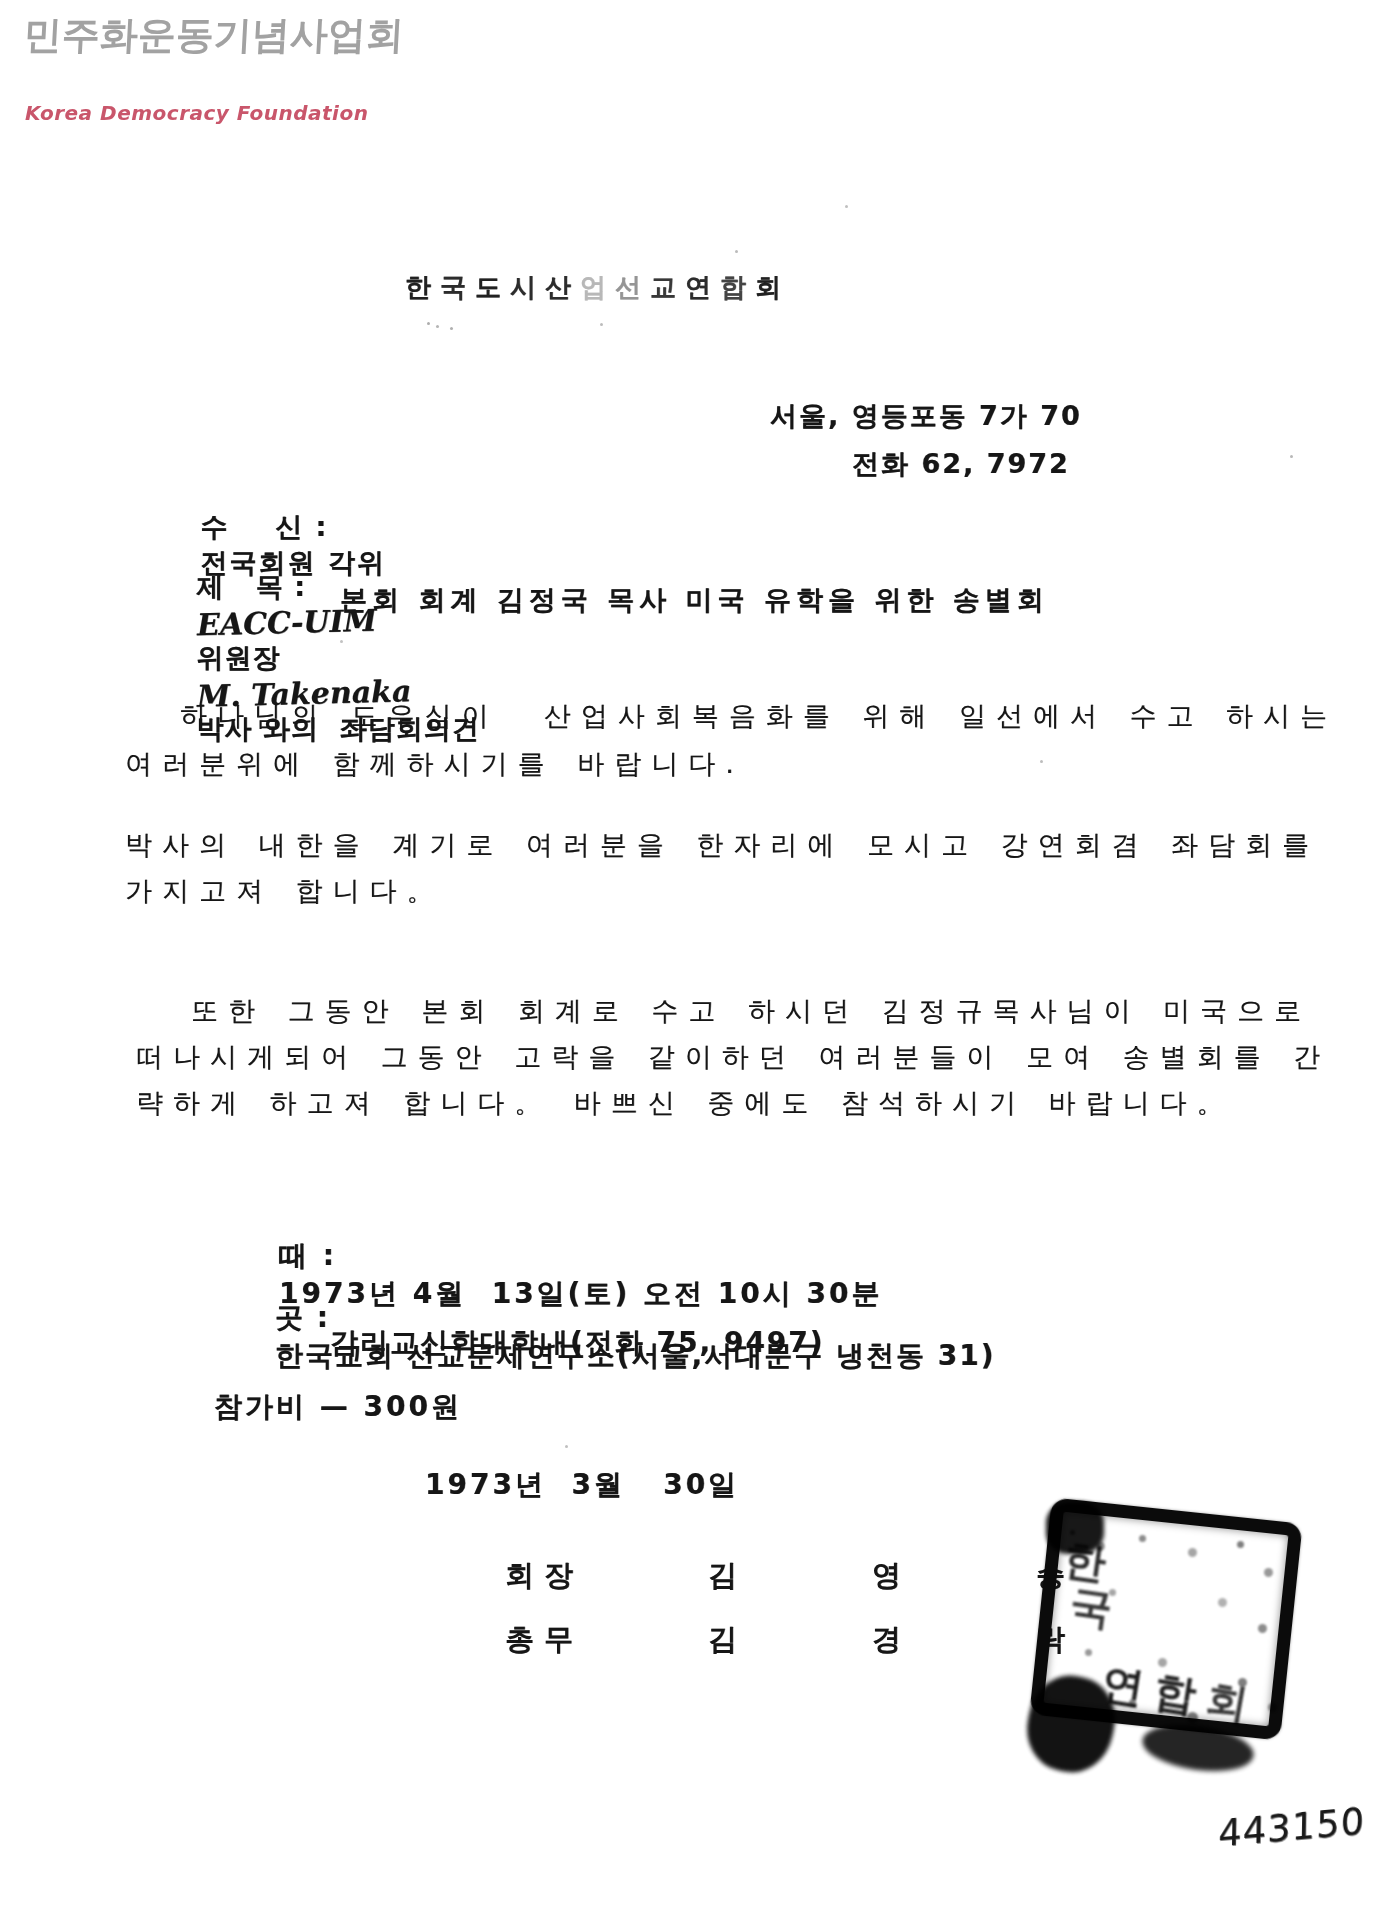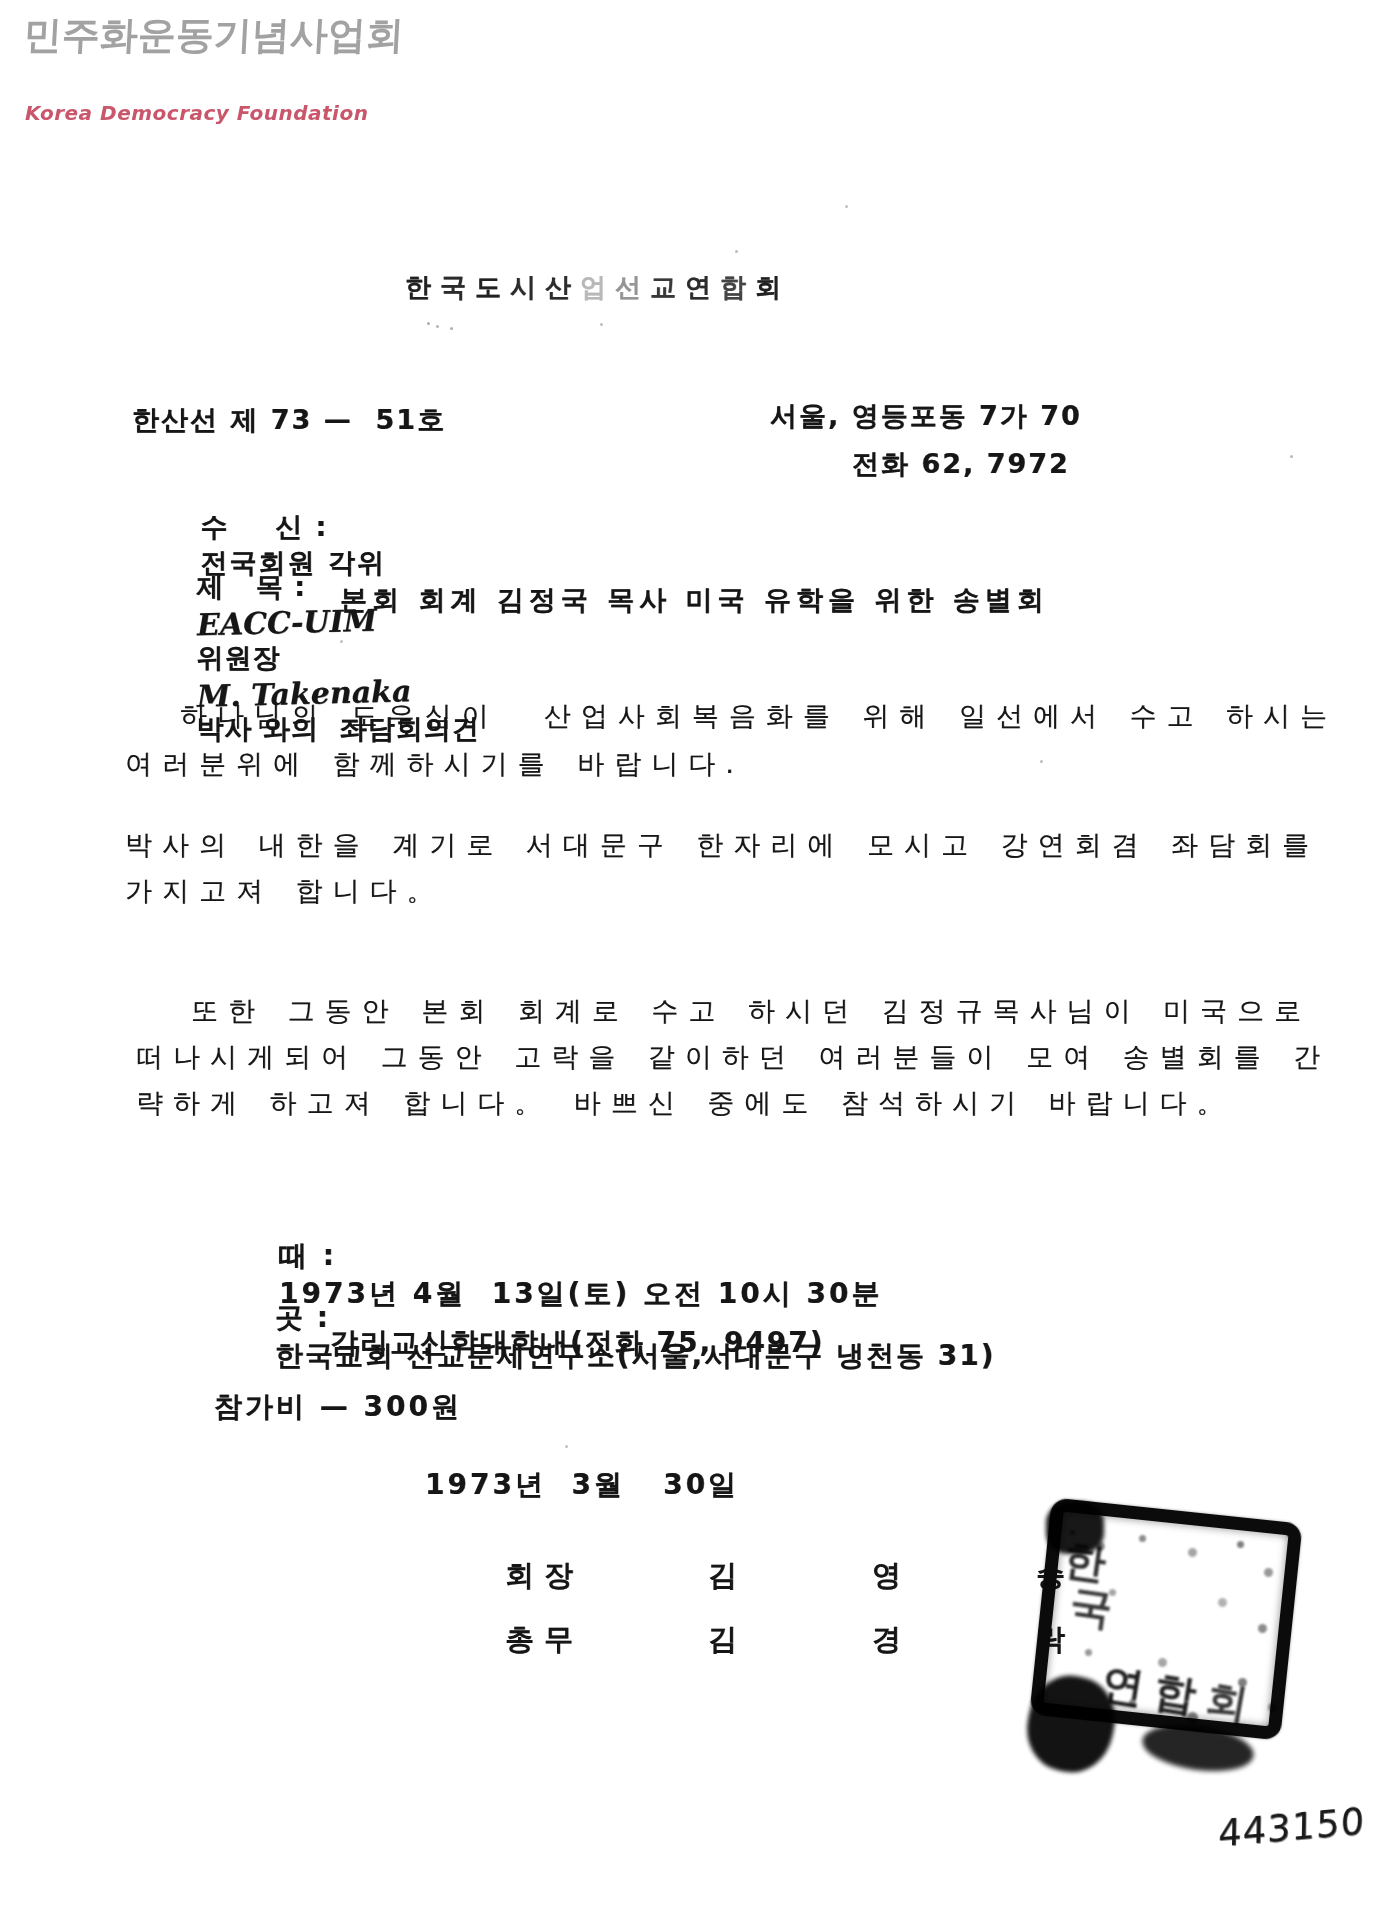--- a/index.html
+++ b/index.html
@@ -127,7 +127,6 @@
 
   <div class="typed doc-title"><span class="tchar" style="opacity: 0.95;">한</span><span class="tchar" style="opacity: 0.9;">국</span><span class="tchar" style="opacity: 0.95;">도</span><span class="tchar" style="opacity: 0.9;">시</span><span class="tchar" style="opacity: 0.9;">산</span><span class="tchar" style="opacity: 0.3;">업</span><span class="tchar" style="opacity: 0.45;">선</span><span class="tchar" style="opacity: 0.85;">교</span><span class="tchar" style="opacity: 0.9;">연</span><span class="tchar" style="opacity: 0.8;">합</span><span class="tchar" style="opacity: 0.95;">회</span></div>
 
-  <div class="typed fs27 doc-number">한산선 제 73 —  51호</div>
   <div class="typed fs27 addr">서울, 영등포동 7가 70</div>
   <div class="typed fs27 phone">전화 62, 7972</div>
 

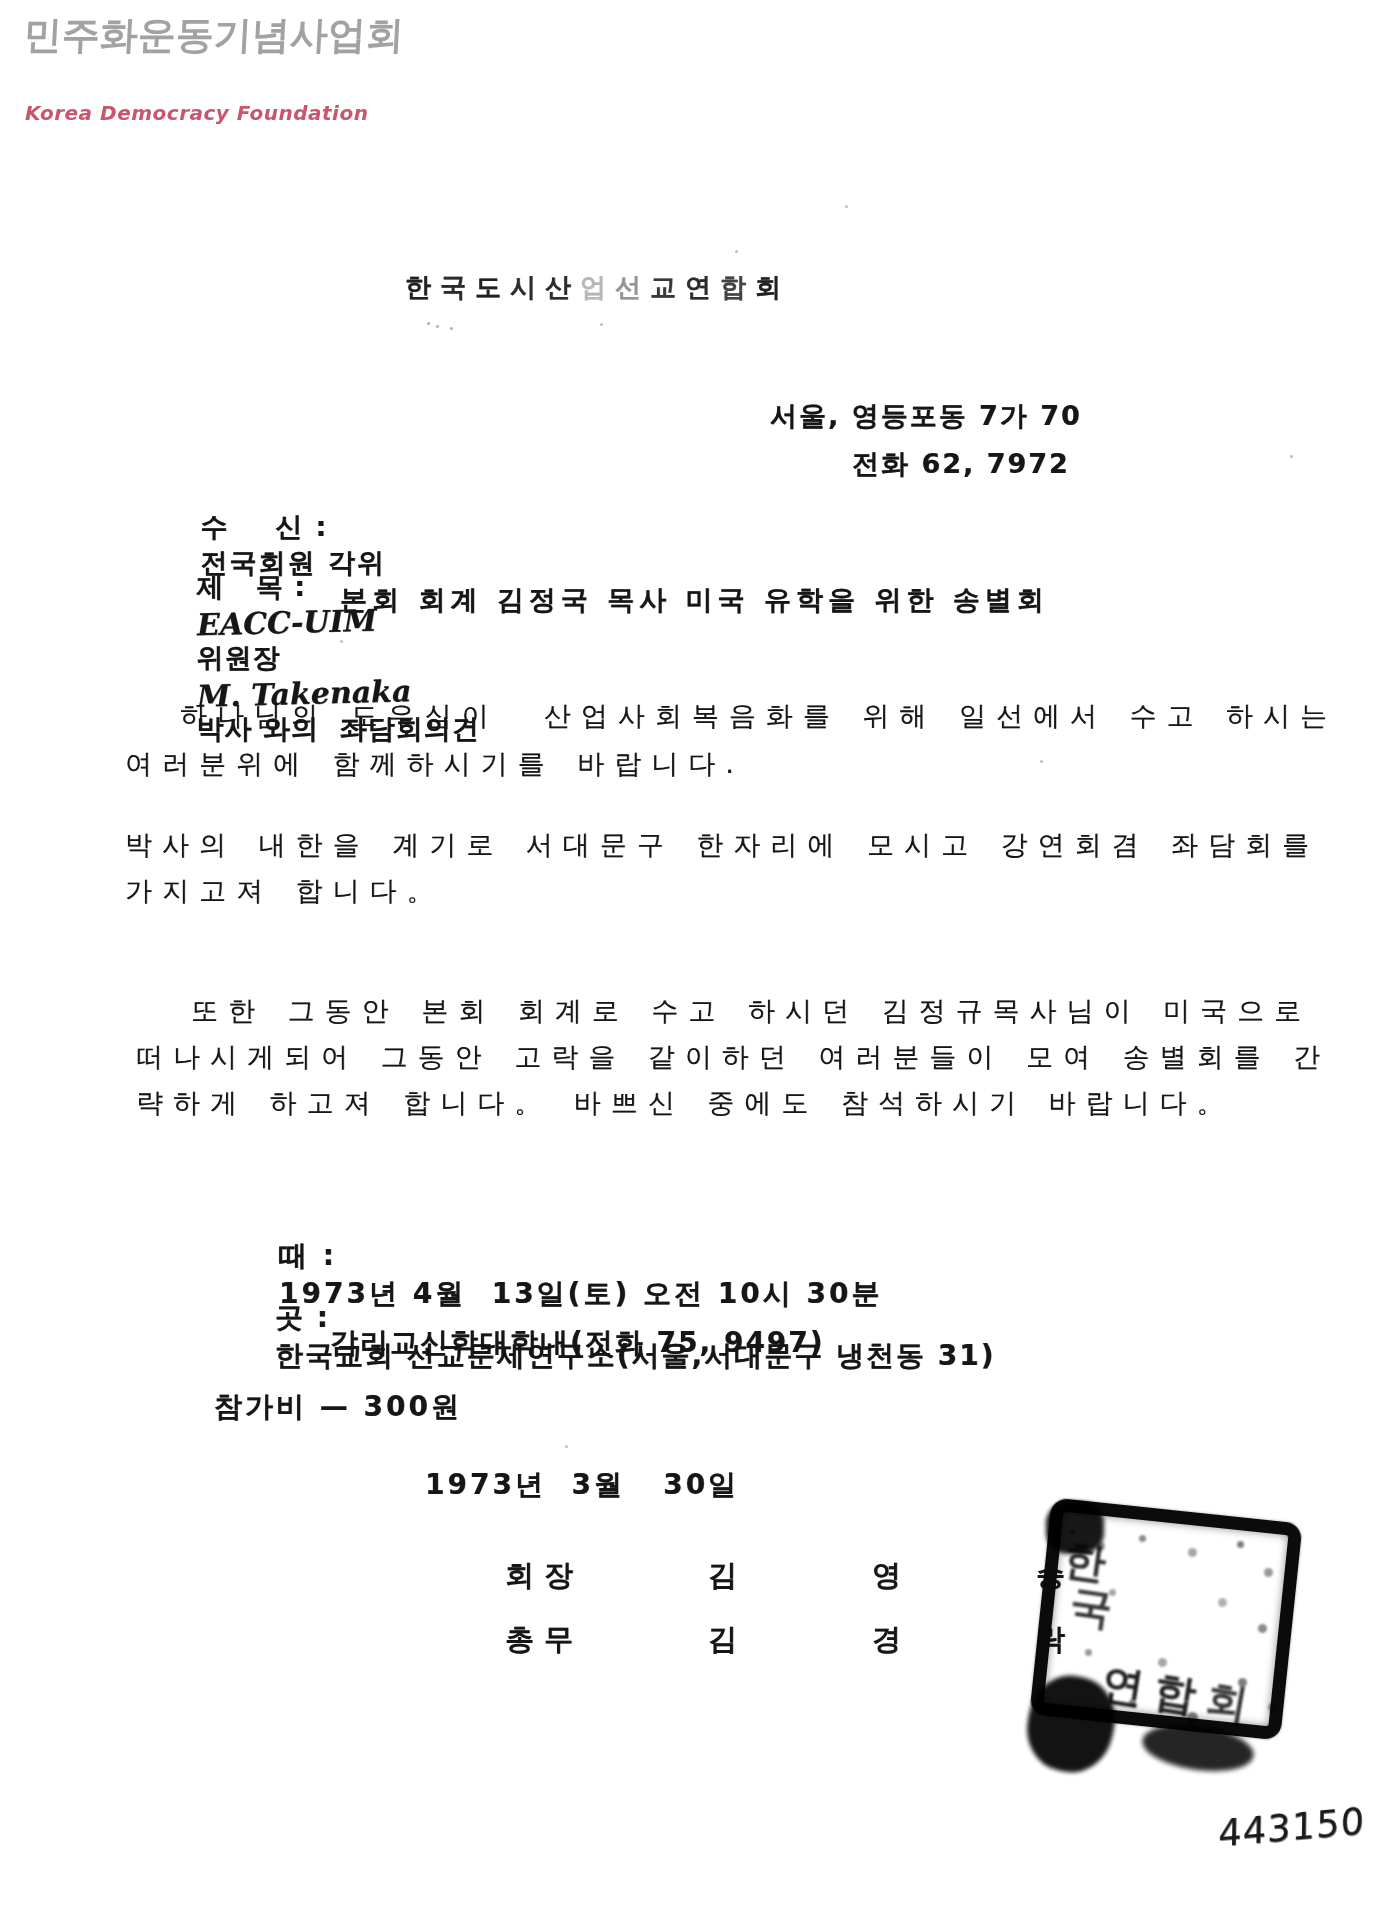--- a/index.html
+++ b/index.html
@@ -149,7 +149,7 @@
     <div class="line">여러분위에 함께하시기를 바랍니다.</div>
   </div>
   <div class="para p2">
-    <div class="line">박사의 내한을 계기로 서대문구 한자리에 모시고 강연회겸 좌담회를</div>
+    <div class="line">박사의 내한을 계기로 여러분을 한자리에 모시고 강연회겸 좌담회를</div>
     <div class="line">가지고져 합니다。</div>
   </div>
   <div class="para p3">

